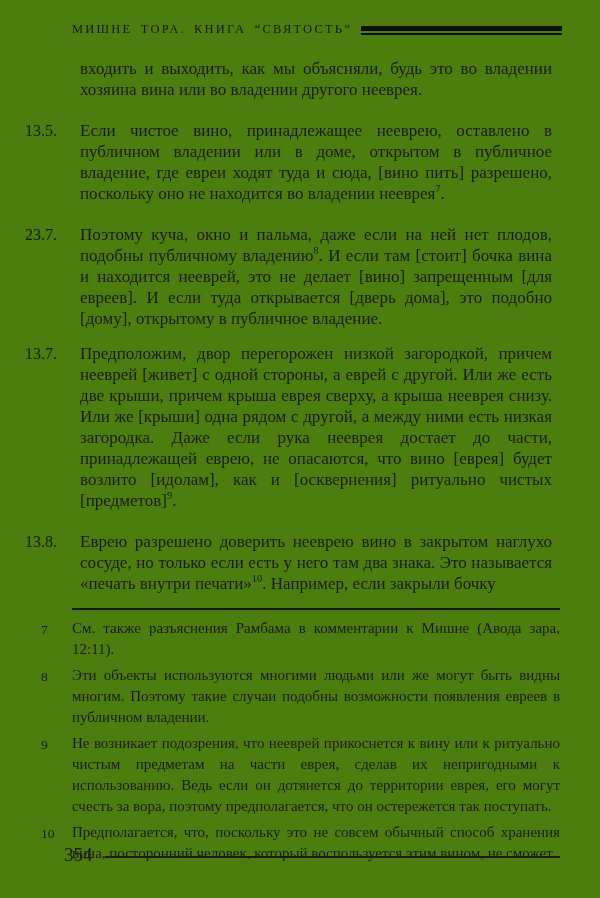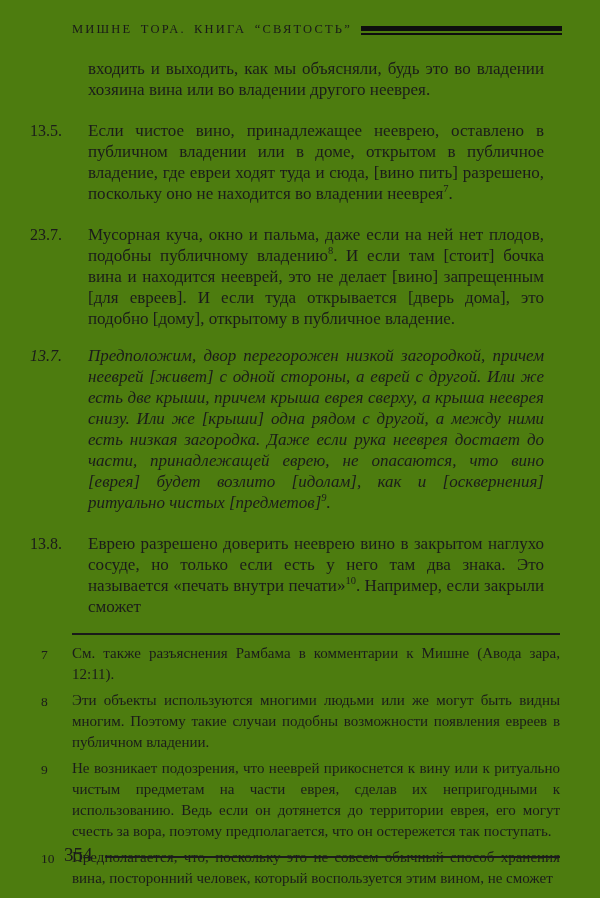--- a/index.html
+++ b/index.html
@@ -52,7 +52,7 @@
     text-align: justify;
     hyphens: auto;
     -webkit-hyphens: auto;
-    margin: 16px;
+    margin: 8px;
   }
   .intro {
     margin-top: 21px;

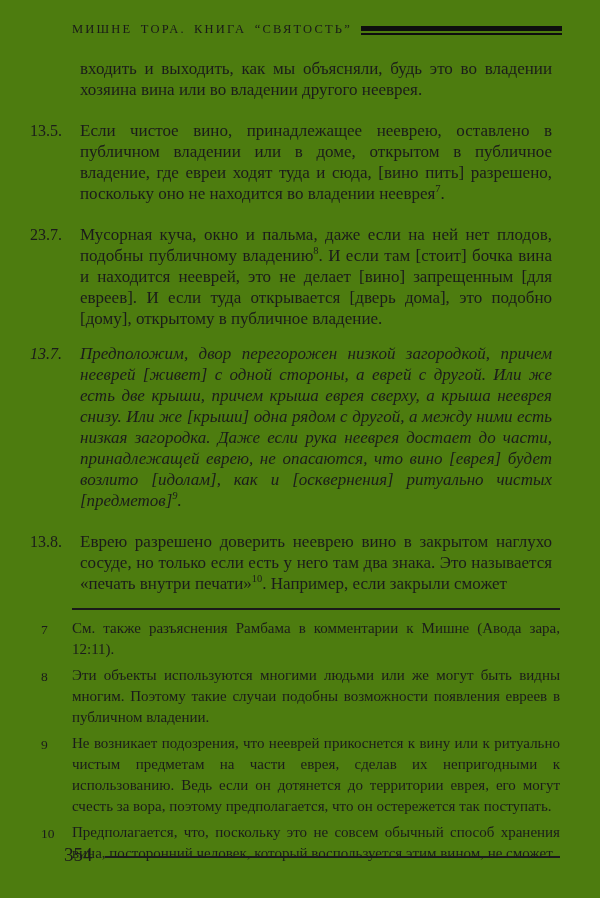--- a/index.html
+++ b/index.html
@@ -68,7 +68,7 @@
     width: 42px;
     font-size: 16px;
     line-height: 21px;
-    text-align: center;
+    text-align: left;
     color: #1b1b1b;
   }
   .halacha.h7 { margin-top: 14px; font-style: italic; }

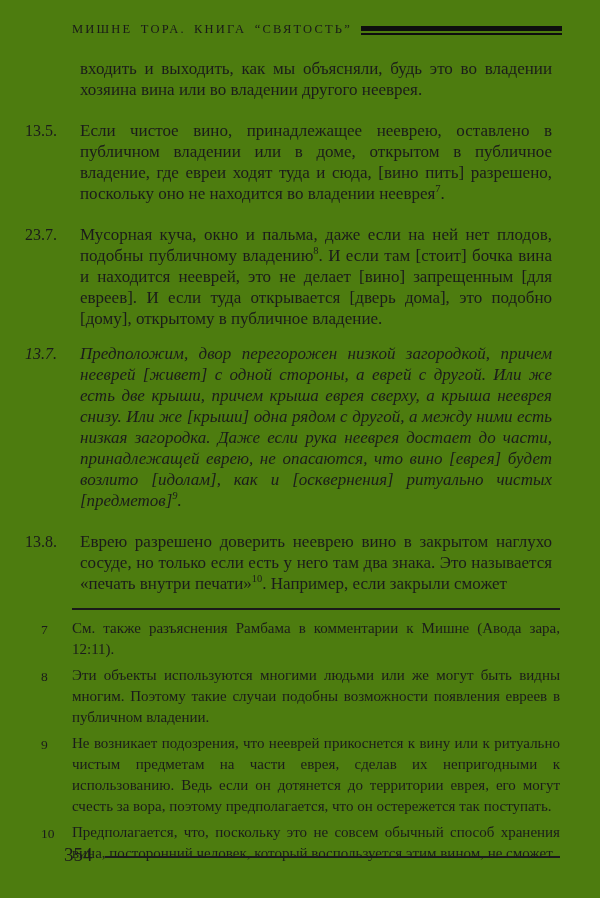--- a/index.html
+++ b/index.html
@@ -151,7 +151,7 @@
 
     <div class="halacha">
       <span class="halacha-number">23.7.</span>
-      <p class="bodytext"><span>Мусорная куча, окно и пальма, даже если на ней нет плодов, подобны публичному владению</span><sup class="fnref">8</sup><span>. И если там [стоит] бочка вина и находится нееврей, это не делает [вино] запрещенным [для евреев]. И если туда открывается [дверь дома], это подобно [дому], открытому в публичное владение.</span></p>
+      <p class="bodytext"><span>Поэтому куча, окно и пальма, даже если на ней нет плодов, подобны публичному владению</span><sup class="fnref">8</sup><span>. И если там [стоит] бочка вина и находится нееврей, это не делает [вино] запрещенным [для евреев]. И если туда открывается [дверь дома], это подобно [дому], открытому в публичное владение.</span></p>
     </div>
 
     <div class="halacha h7">

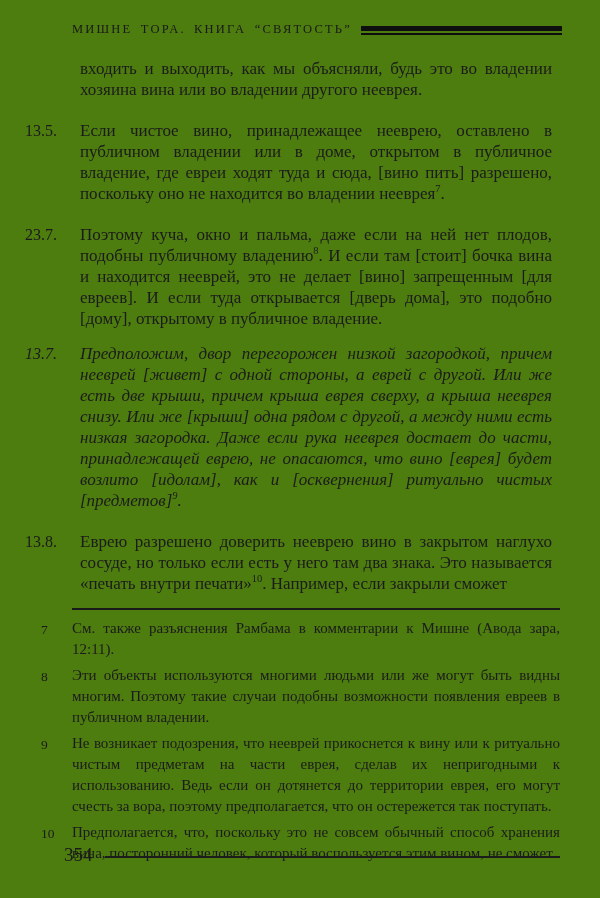--- a/index.html
+++ b/index.html
@@ -71,7 +71,7 @@
     text-align: left;
     color: #1b1b1b;
   }
-  .halacha.h7 { margin-top: 14px; font-style: italic; }
+  .halacha.h7 { margin-top: 14px; }
   sup.fnref {
     font-size: 10.5px;
     line-height: 0;

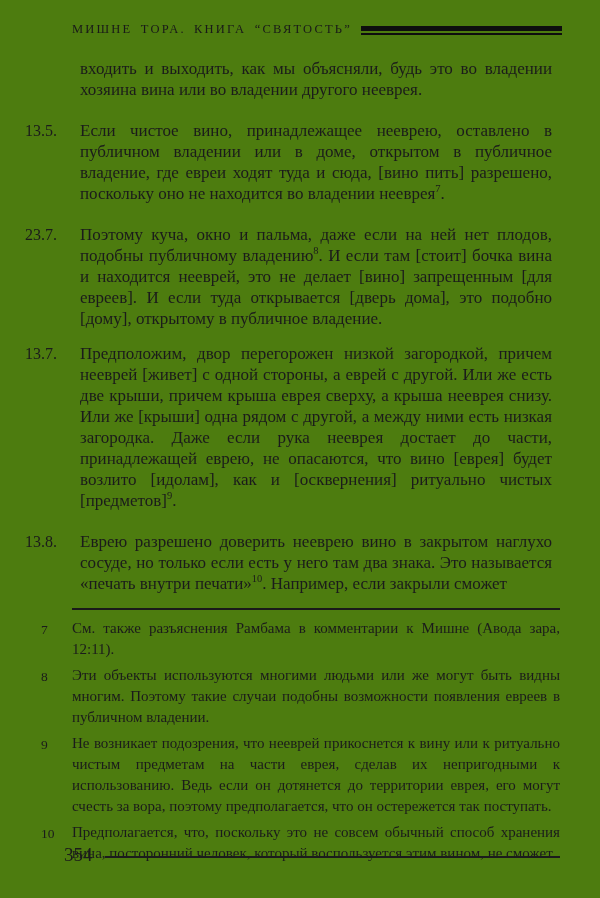--- a/index.html
+++ b/index.html
@@ -161,7 +161,7 @@
 
     <div class="halacha">
       <span class="halacha-number">13.8.</span>
-      <p class="bodytext"><span>Еврею разрешено доверить нееврею вино в закрытом наглухо сосуде, но только если есть у него там два знака. Это называется «печать внутри печати»</span><sup class="fnref">10</sup><span>. Например, если закрыли сможет</span></p>
+      <p class="bodytext"><span>Еврею разрешено доверить нееврею вино в закрытом наглухо сосуде, но только если есть у него там два знака. Это называется «печать внутри печати»</span><sup class="fnref">10</sup><span>. Например, если закрыли бочку</span></p>
     </div>
 
     <hr class="footnote-separator">

